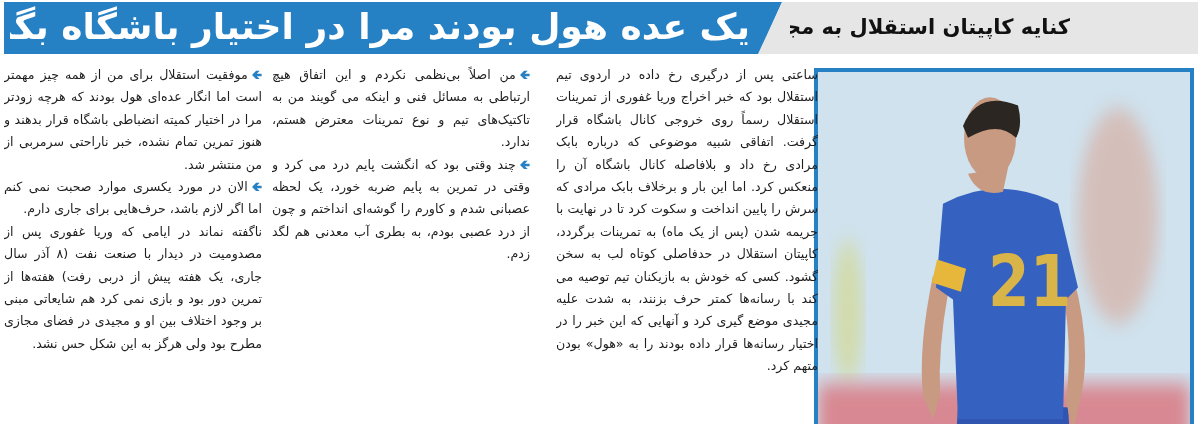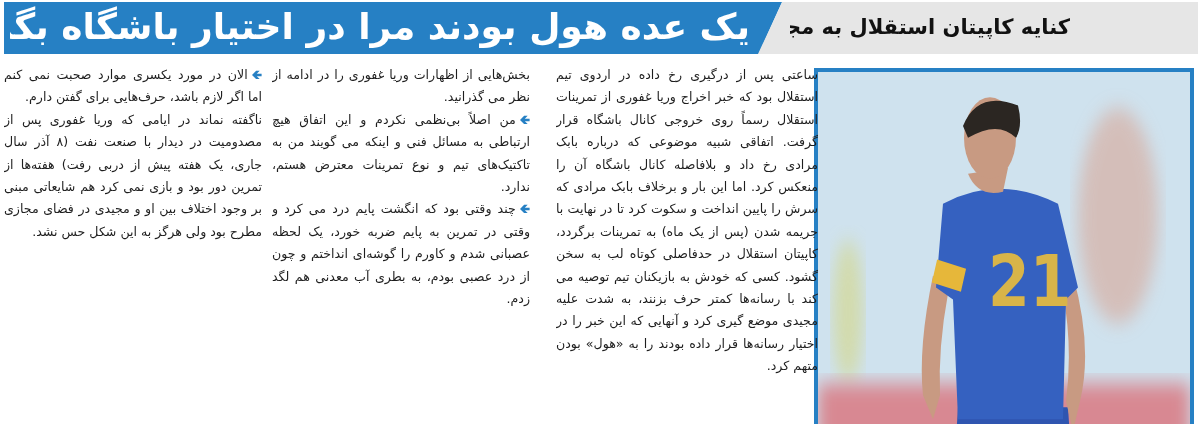--- a/index.html
+++ b/index.html
@@ -100,6 +100,7 @@
 </div>
 
 <div class="col col-3">
+  <p><span class="bullet">🡸</span><span>موفقیت استقلال برای من از همه چیز مهمتر است اما انگار عده‌ای هول بودند که هرچه زودتر مرا در اختیار کمیته انضباطی باشگاه قرار بدهند و هنوز تمرین تمام نشده، خبر ناراحتی سرمربی از من منتشر شد.</span></p>
   <p><span class="bullet">🡸</span><span>الان در مورد یکسری موارد صحبت نمی کنم اما اگر لازم باشد، حرف‌هایی برای گفتن دارم.</span></p>
   <p>ناگفته نماند در ایامی که وریا غفوری پس از مصدومیت در دیدار با صنعت نفت (۸ آذر سال جاری، یک هفته پیش از دربی رفت) هفته‌ها از تمرین دور بود و بازی نمی کرد هم شایعاتی مبنی بر وجود اختلاف بین او و مجیدی در فضای مجازی مطرح بود ولی هرگز به این شکل حس نشد.</p>
 </div>

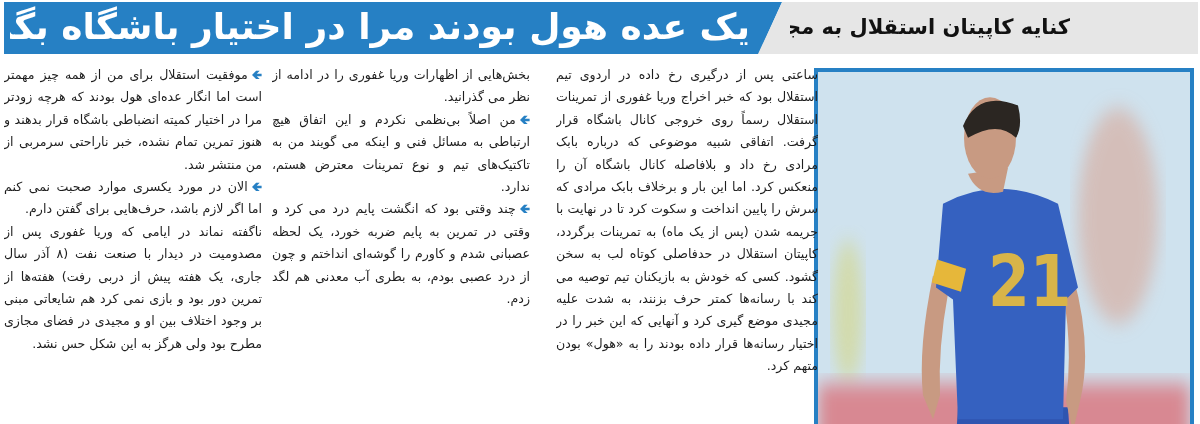--- a/index.html
+++ b/index.html
@@ -94,7 +94,6 @@
 </div>
 
 <div class="col col-2">
-  <p>بخش‌هایی از اظهارات وریا غفوری را در ادامه از نظر می گذرانید.</p>
   <p><span class="bullet">🡸</span><span>من اصلاً بی‌نظمی نکردم و این اتفاق هیچ ارتباطی به مسائل فنی و اینکه می گویند من به تاکتیک‌های تیم و نوع تمرینات معترض هستم، ندارد.</span></p>
   <p><span class="bullet">🡸</span><span>چند وقتی بود که انگشت پایم درد می کرد و وقتی در تمرین به پایم ضربه خورد، یک لحظه عصبانی شدم و کاورم را گوشه‌ای انداختم و چون از درد عصبی بودم، به بطری آب معدنی هم لگد زدم.</span></p>
 </div>

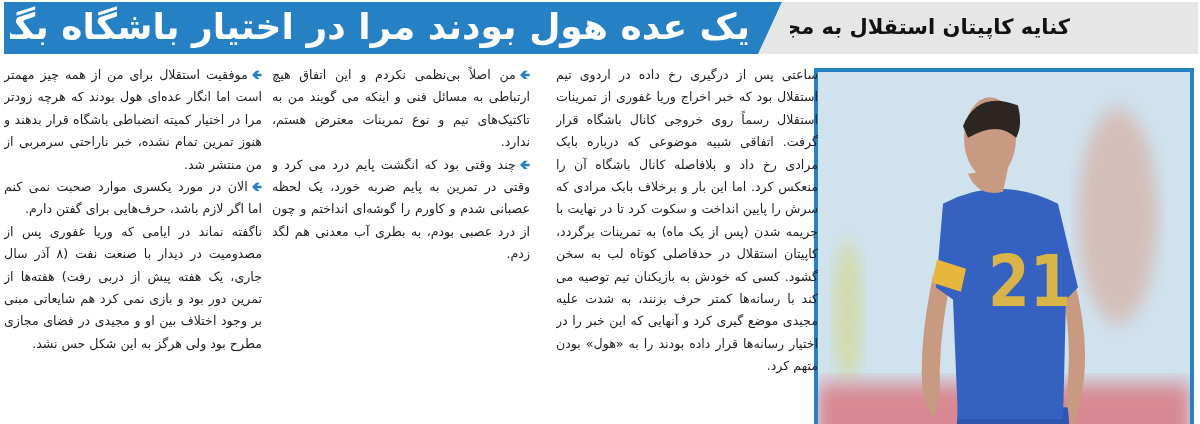--- a/index.html
+++ b/index.html
@@ -100,7 +100,7 @@
 
 <div class="col col-3">
   <p><span class="bullet">🡸</span><span>موفقیت استقلال برای من از همه چیز مهمتر است اما انگار عده‌ای هول بودند که هرچه زودتر مرا در اختیار کمیته انضباطی باشگاه قرار بدهند و هنوز تمرین تمام نشده، خبر ناراحتی سرمربی از من منتشر شد.</span></p>
-  <p><span class="bullet">🡸</span><span>الان در مورد یکسری موارد صحبت نمی کنم اما اگر لازم باشد، حرف‌هایی برای گفتن دارم.</span></p>
+  <p><span class="bullet">🡸</span><span>الان در مورد یکسری موارد صحبت نمی کنم اما اگر لازم باشد، حرف‌هایی برای جاری دارم.</span></p>
   <p>ناگفته نماند در ایامی که وریا غفوری پس از مصدومیت در دیدار با صنعت نفت (۸ آذر سال جاری، یک هفته پیش از دربی رفت) هفته‌ها از تمرین دور بود و بازی نمی کرد هم شایعاتی مبنی بر وجود اختلاف بین او و مجیدی در فضای مجازی مطرح بود ولی هرگز به این شکل حس نشد.</p>
 </div>
 

